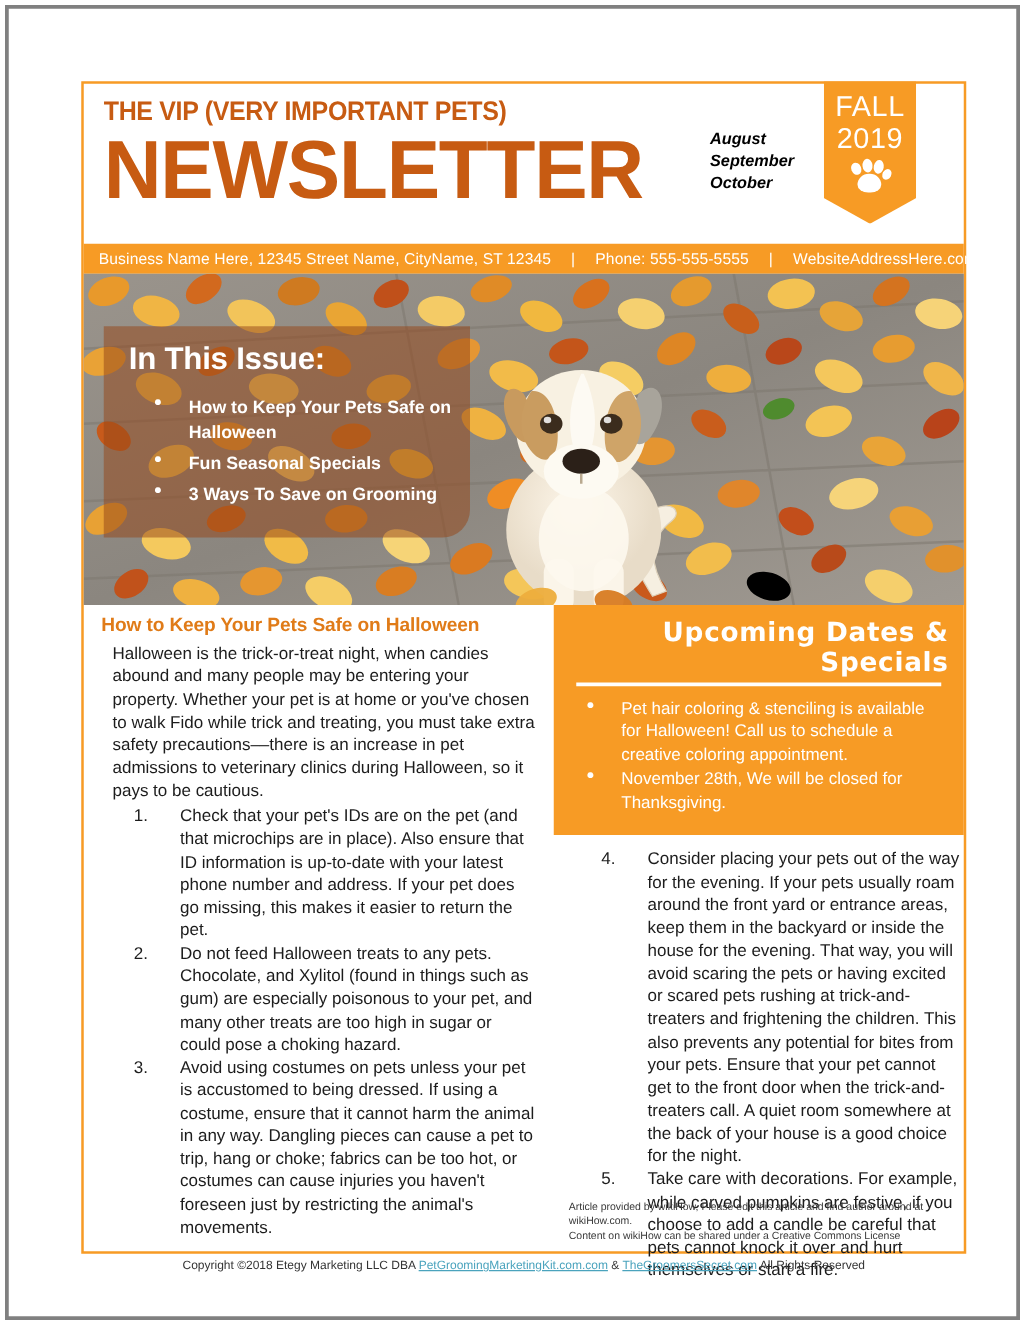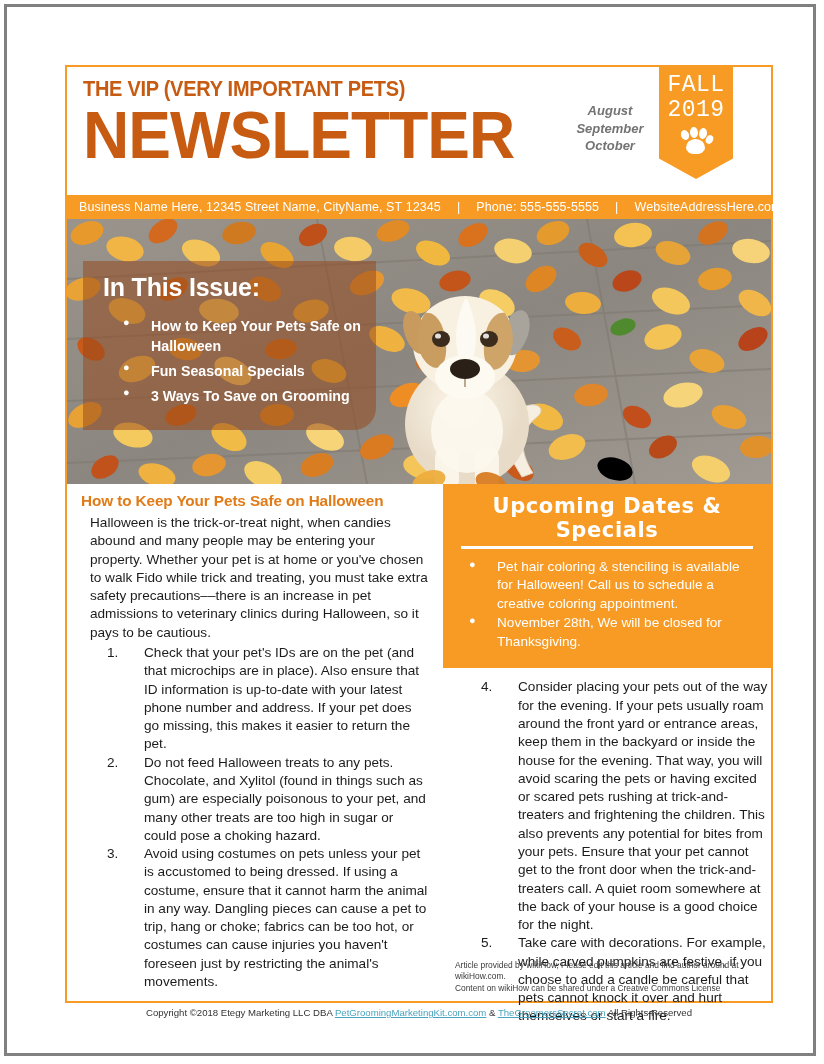--- a/index.html
+++ b/index.html
@@ -93,7 +93,6 @@
     color: #ffffff;
     box-sizing: border-box;
     padding-top: 8px;
-    font-family: Liberation Mono, monospace;
   }
   .ribbon-season,
   .ribbon-year {

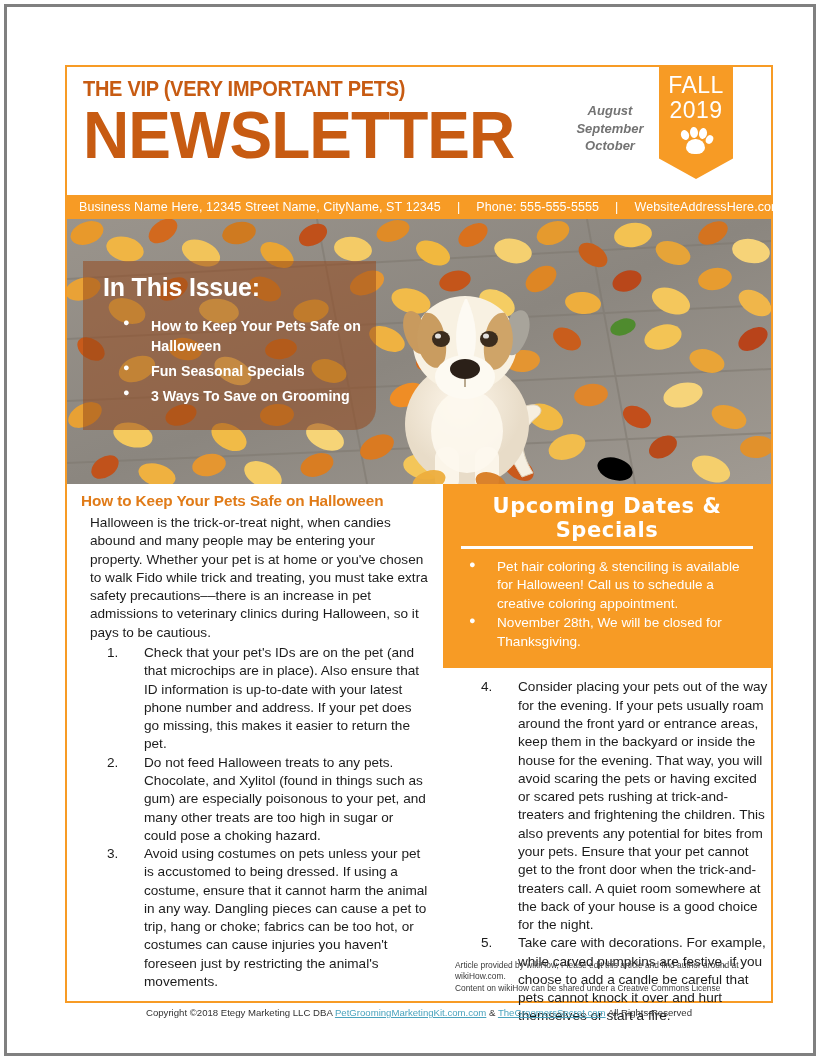--- a/index.html
+++ b/index.html
@@ -72,8 +72,8 @@
     right: 119px;
     top: 35px;
     width: 84px;
-    text-align: center;
-    color: #737373;
+    text-align: left;
+    color: #000000;
     font-style: italic;
     font-weight: bold;
     font-size: 13px;

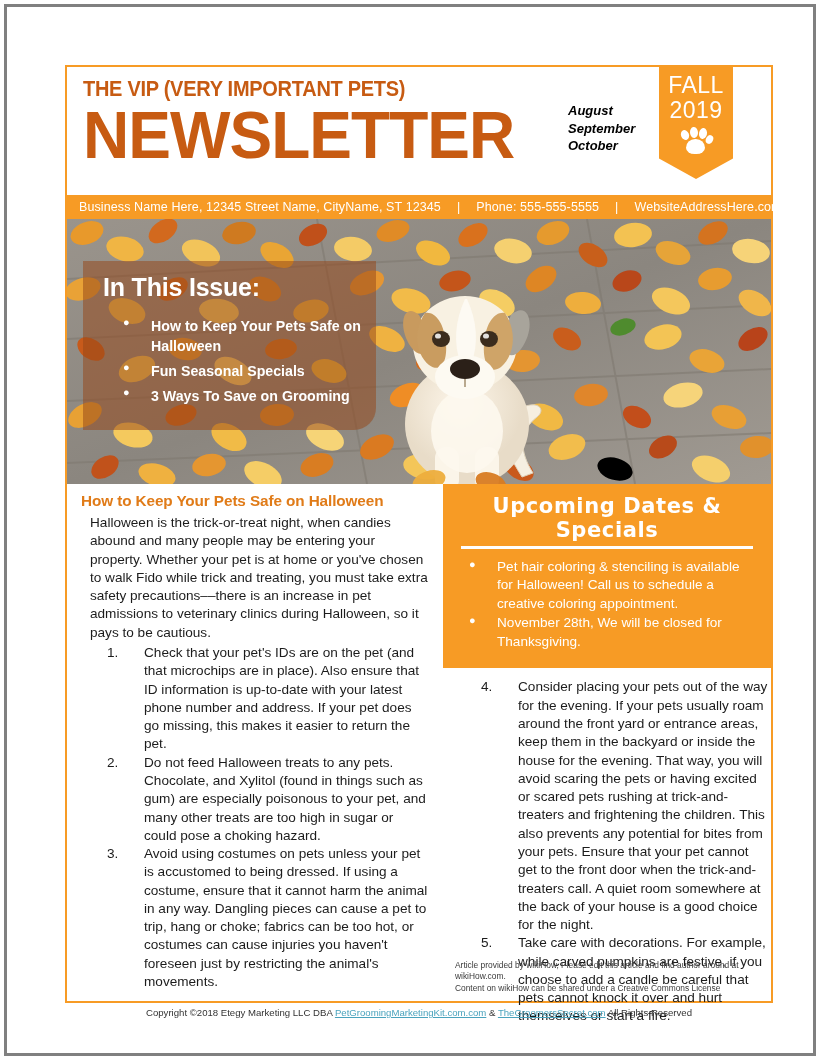--- a/index.html
+++ b/index.html
@@ -249,7 +249,7 @@
   .specials-title {
     font-size: 21px;
     font-weight: bold;
-    text-align: center;
+    text-align: right;
     letter-spacing: 0.6px;
     font-family: "DejaVu Sans", sans-serif;
     margin: 0 0 4px 0;

